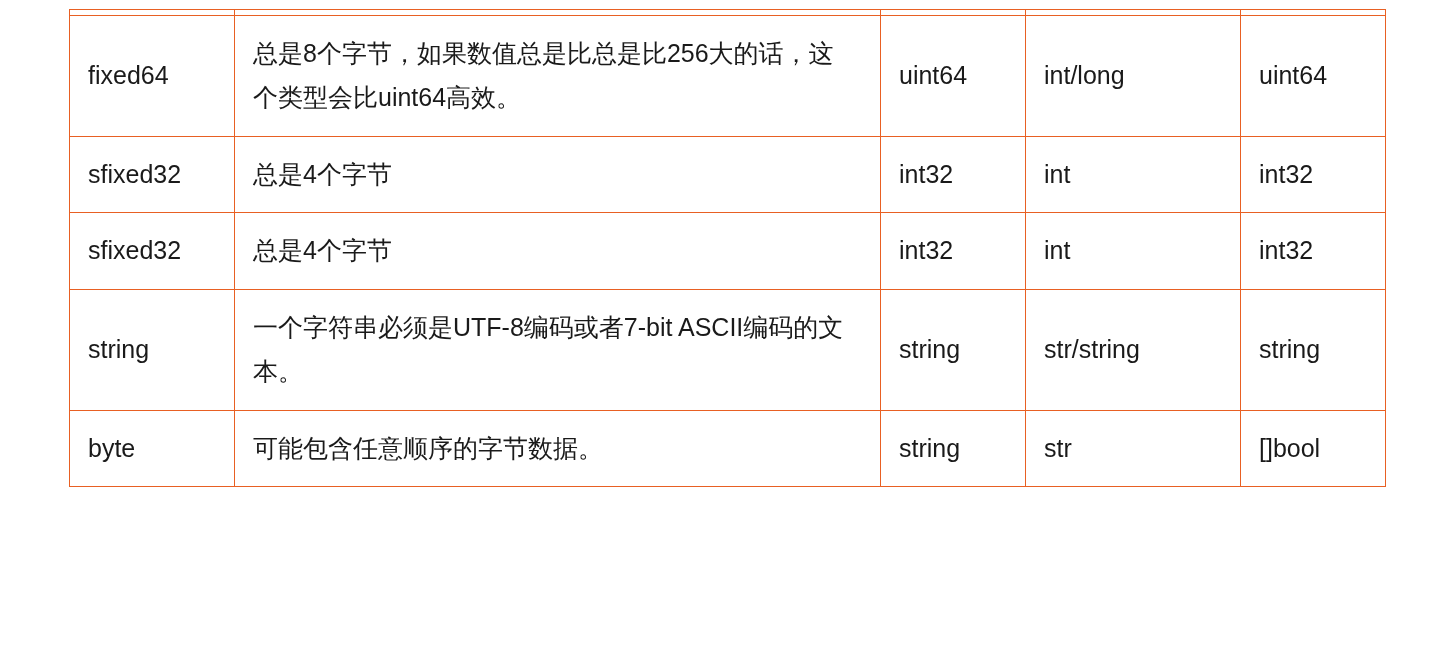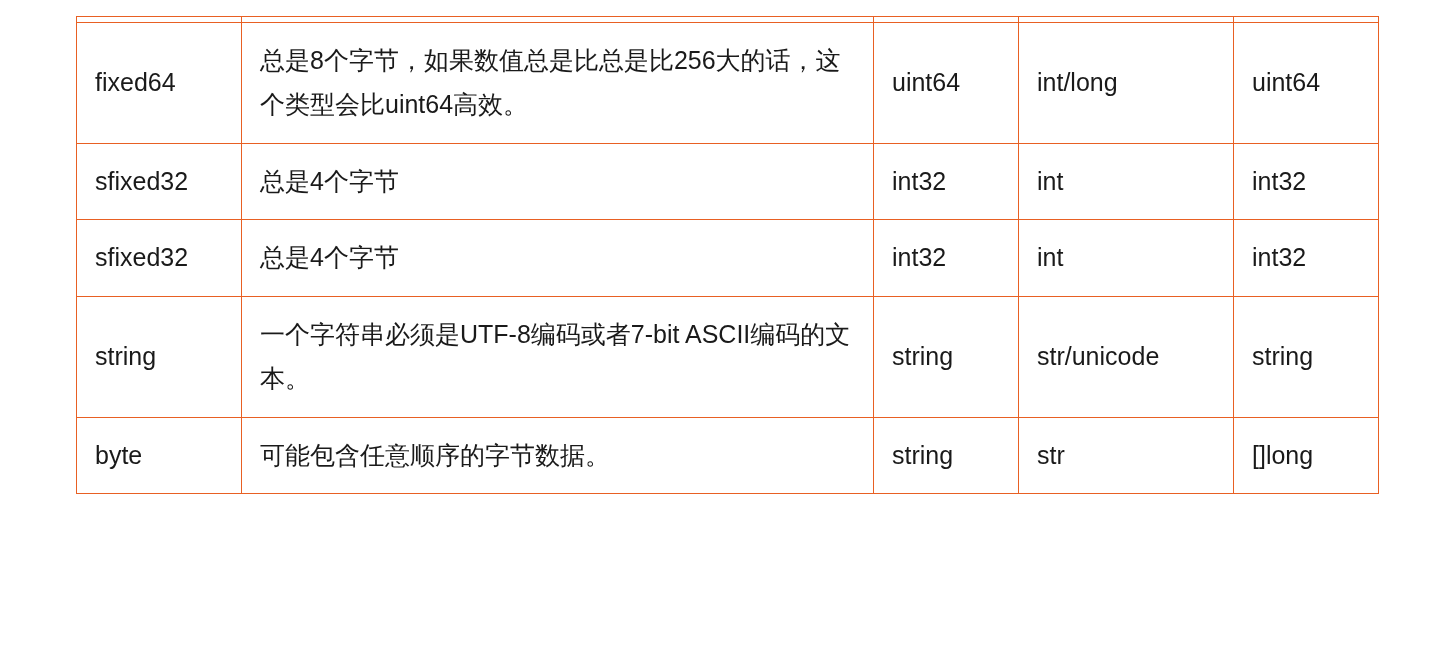--- a/index.html
+++ b/index.html
@@ -4,7 +4,7 @@
   <style>
     * {
       margin: 0;
-      padding: 16px;
+      padding: 9px;
       box-sizing: border-box;
     }
     body {

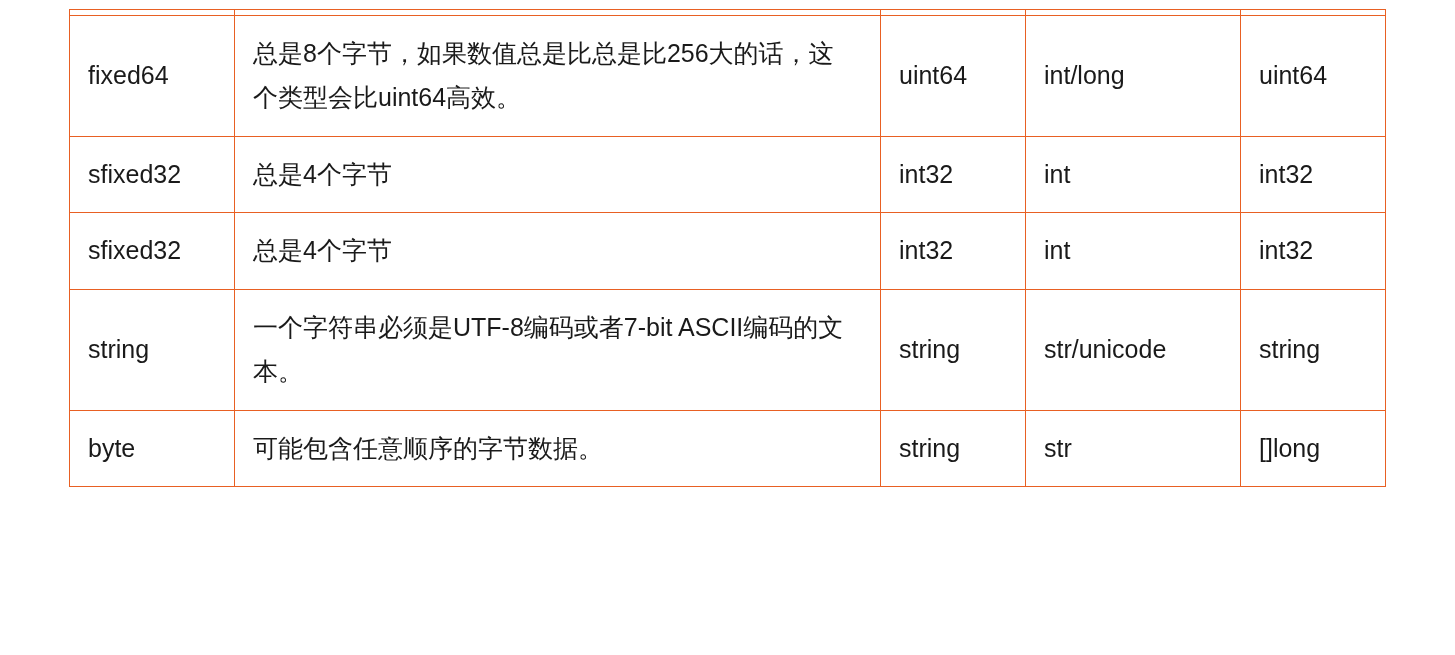--- a/index.html
+++ b/index.html
@@ -96,7 +96,7 @@
       <td>string</td>
       <td>一个字符串必须是UTF-8编码或者7-bit ASCII编码的文 本。</td>
       <td>string</td>
-      <td>str/unicode</td>
+      <td>str/string</td>
       <td>string</td>
     </tr>
     <tr>

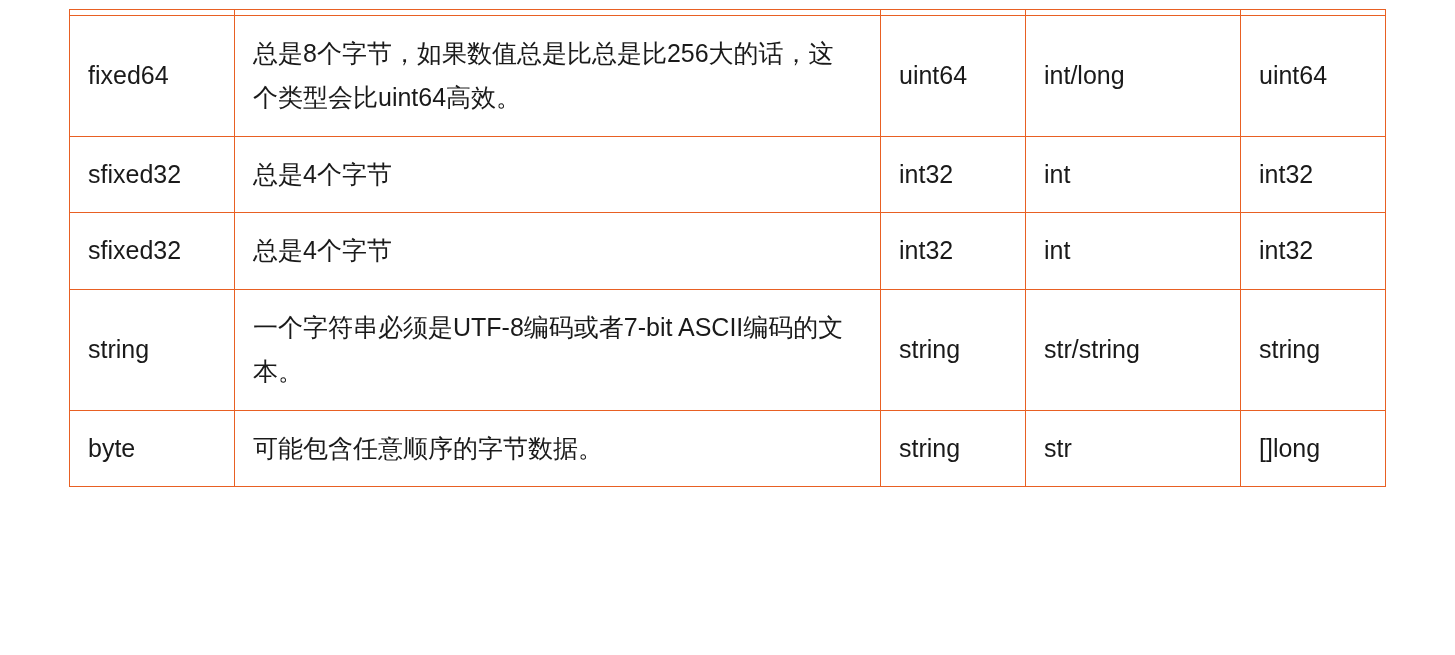--- a/index.html
+++ b/index.html
@@ -104,7 +104,7 @@
       <td>可能包含任意顺序的字节数据。</td>
       <td>string</td>
       <td>str</td>
-      <td>[]long</td>
+      <td>[]bool</td>
     </tr>
   </tbody>
     </table>

